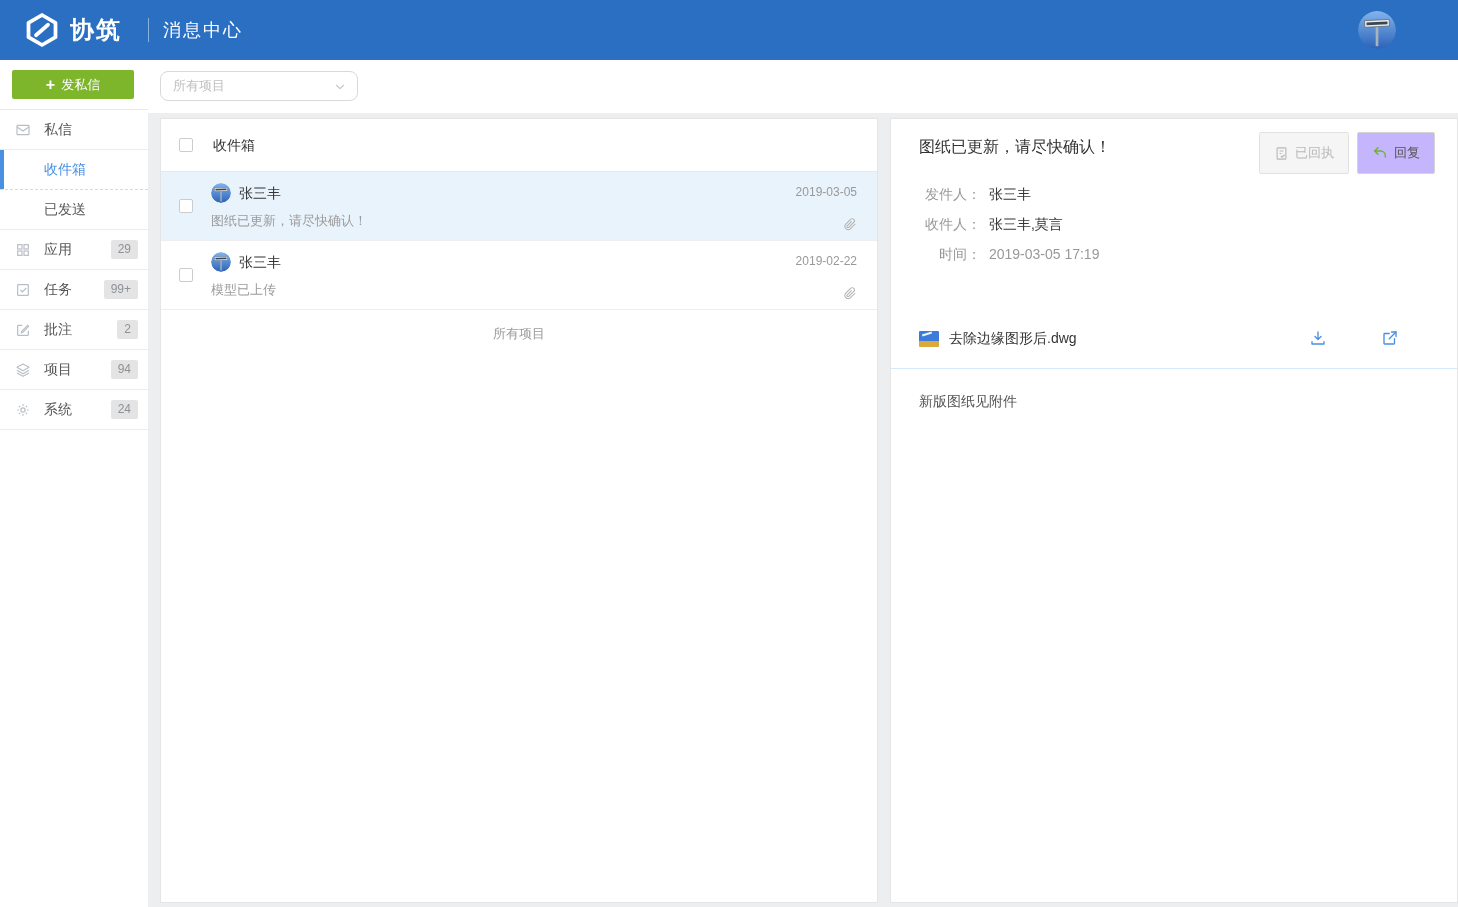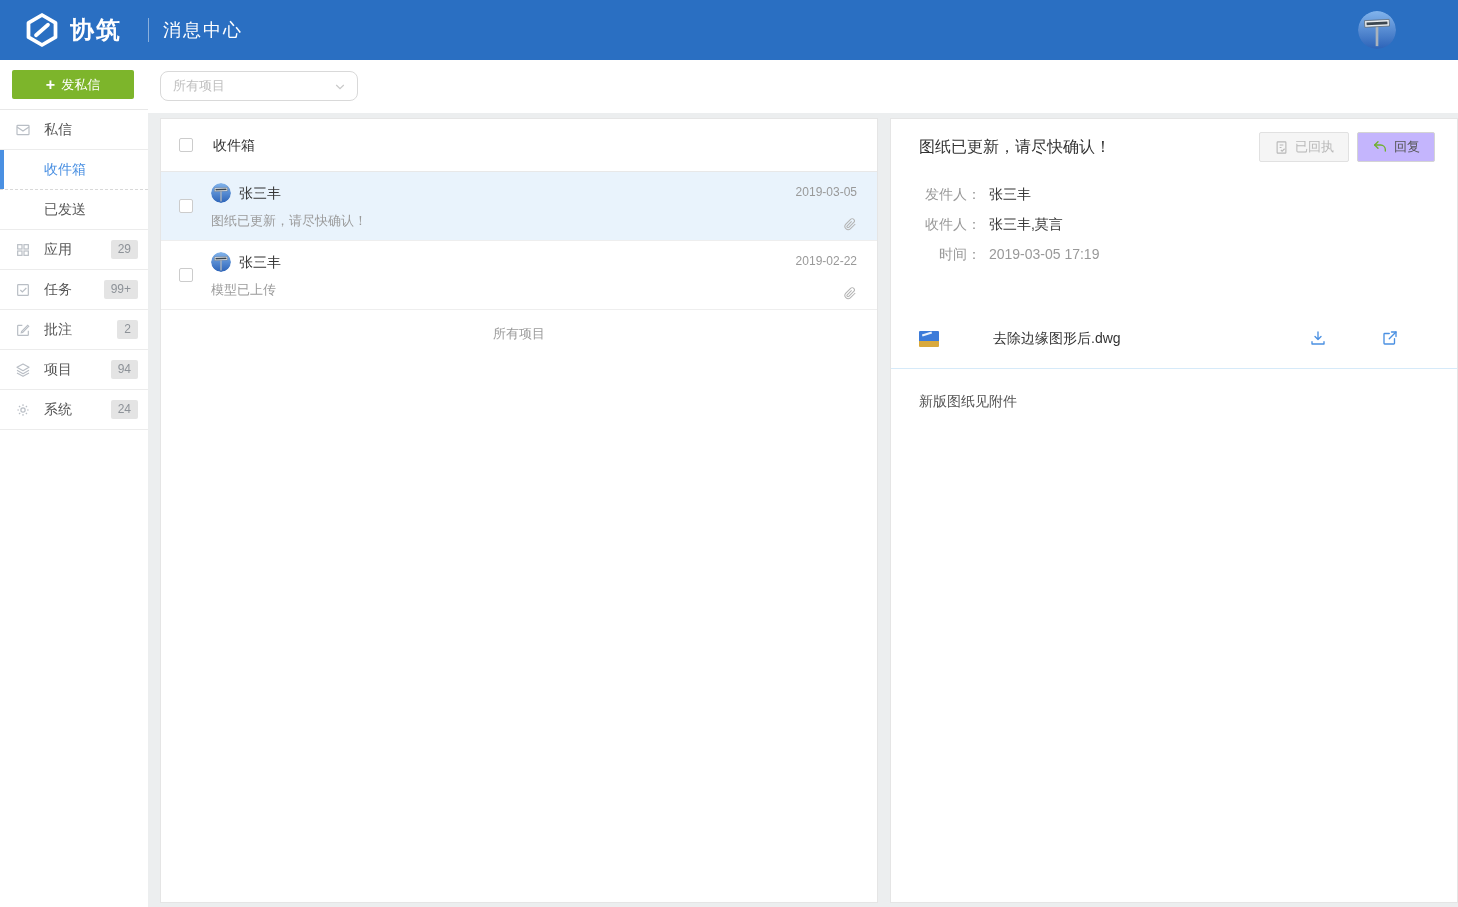--- a/index.html
+++ b/index.html
@@ -58,7 +58,7 @@
   
   .detail-title { position:absolute; left:28px; top:18px; font-size:16px; color:#333; max-width:560px; }
   .detail-actions { position:absolute; right:22px; top:13px; display:flex; gap:8px; }
-  .btn { height:30px; border-radius:2px; font-size:13px; display:flex; align-items:center; gap:6px; padding:0 14px; cursor:pointer; font-family:inherit; }
+  .btn { height:42px; border-radius:2px; font-size:13px; display:flex; align-items:center; gap:6px; padding:0 14px; cursor:pointer; font-family:inherit; }
   .btn-receipt { background:#f5f5f5; border:1px solid #e1e1e1; color:#b8b8b8; }
   .btn-reply { background:#c4b5fd; border:1px solid #d4d4d4; color:#555;align-items:center; }
 

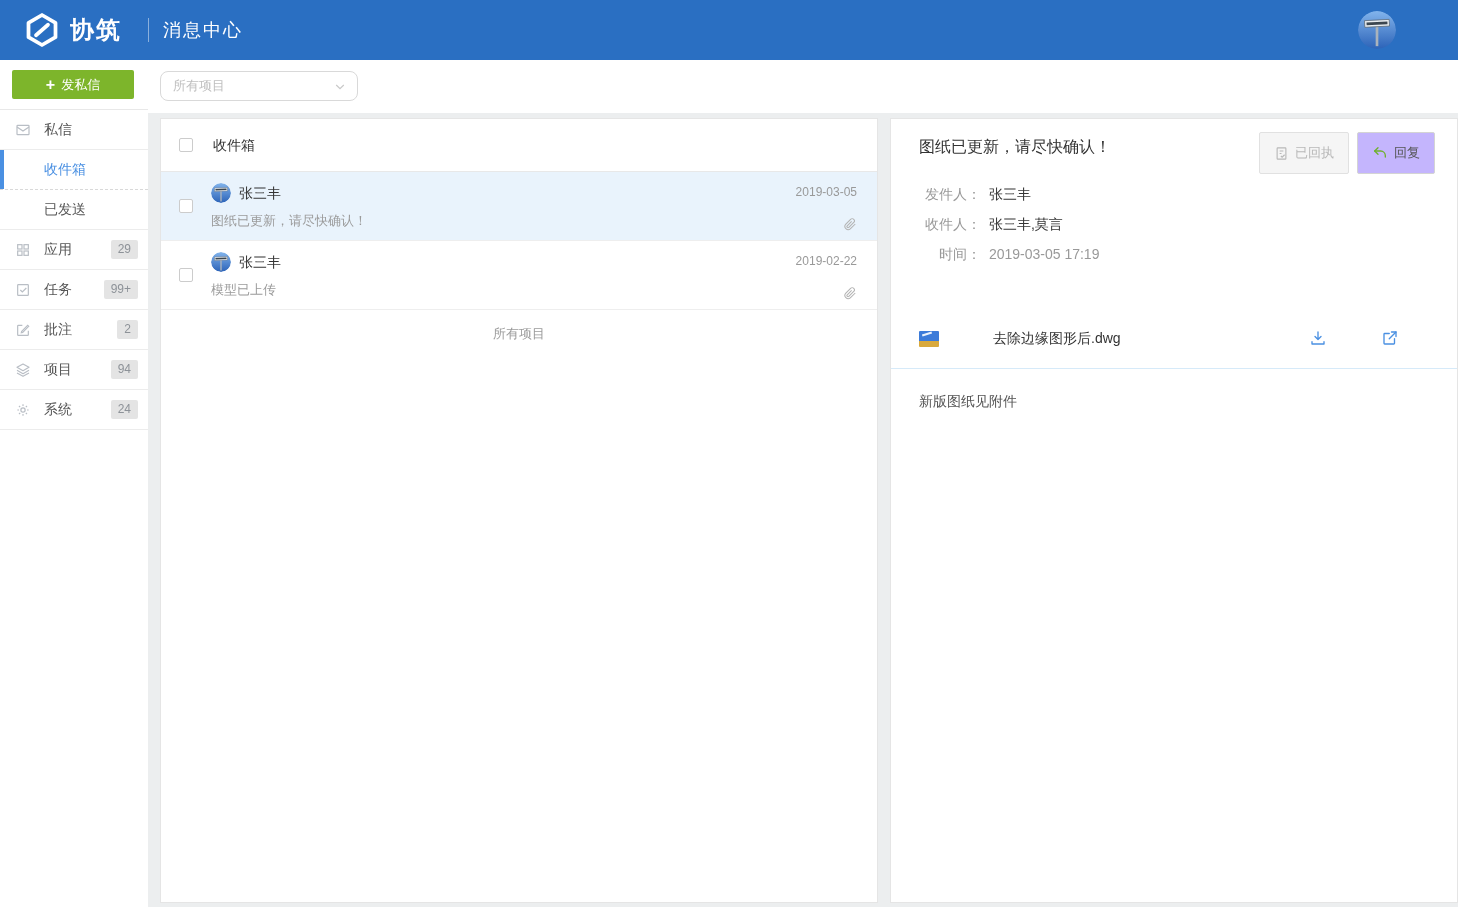--- a/index.html
+++ b/index.html
@@ -77,7 +77,7 @@
   .attach-row { position:absolute; left:0; right:0; top:191px; height:59px; border-bottom:1px solid #d6eaf9; }
   .file-thumb { position:absolute; left:28px; top:21px; width:20px; height:16px; border-radius:1px; overflow:hidden; background:linear-gradient(#3c7bd9 0 62%, #d9a93c 62% 100%); }
   .file-thumb::after { content:""; position:absolute; left:3px; top:2px; width:10px; height:2px; background:#eaf2fb; transform:rotate(-18deg); }
-  .file-name { position:absolute; left:58px; top:20px; font-size:14px; color:#333;margin-left:44px; }
+  .file-name { position:absolute; left:58px; top:20px; font-size:14px; color:#333; }
   .attach-action { position:absolute; top:19px; color:#4a90e2; cursor:pointer; }
   .attach-download { right:130px; }
   .attach-open { right:58px; }

